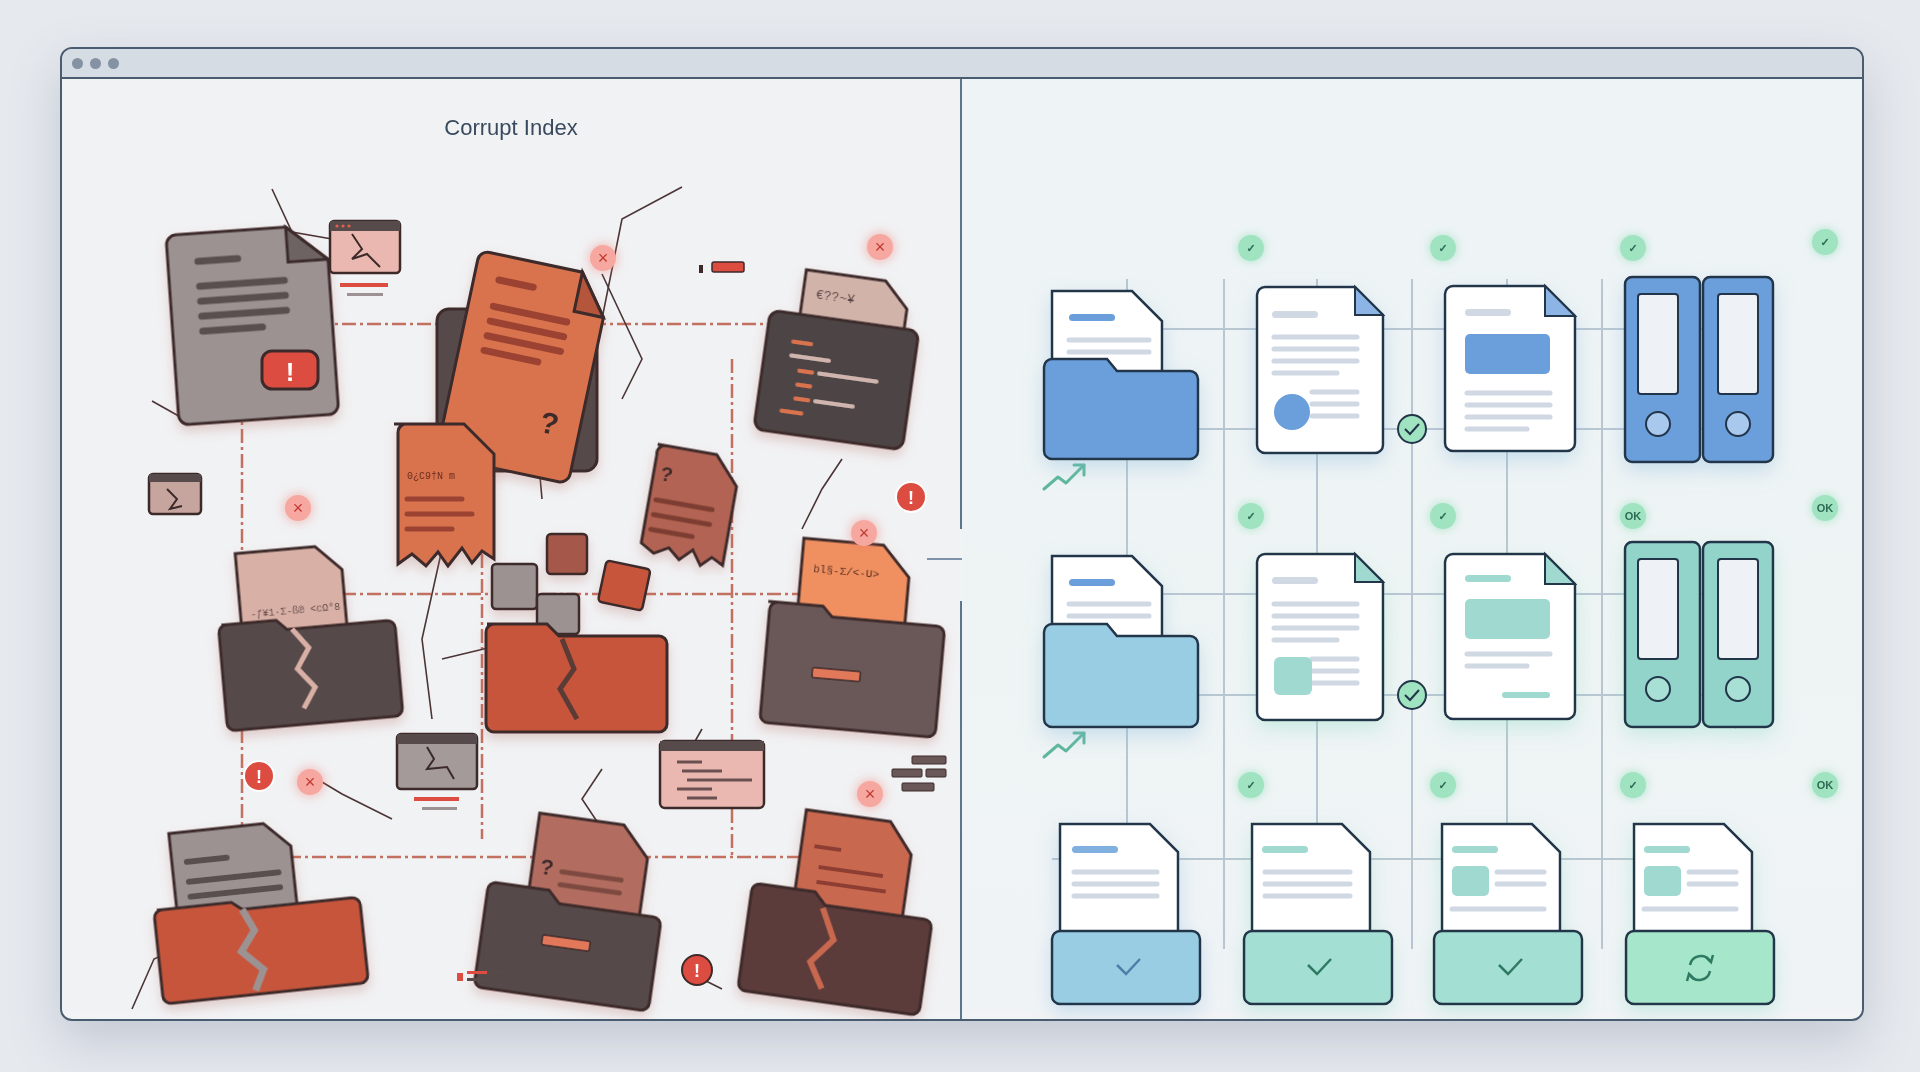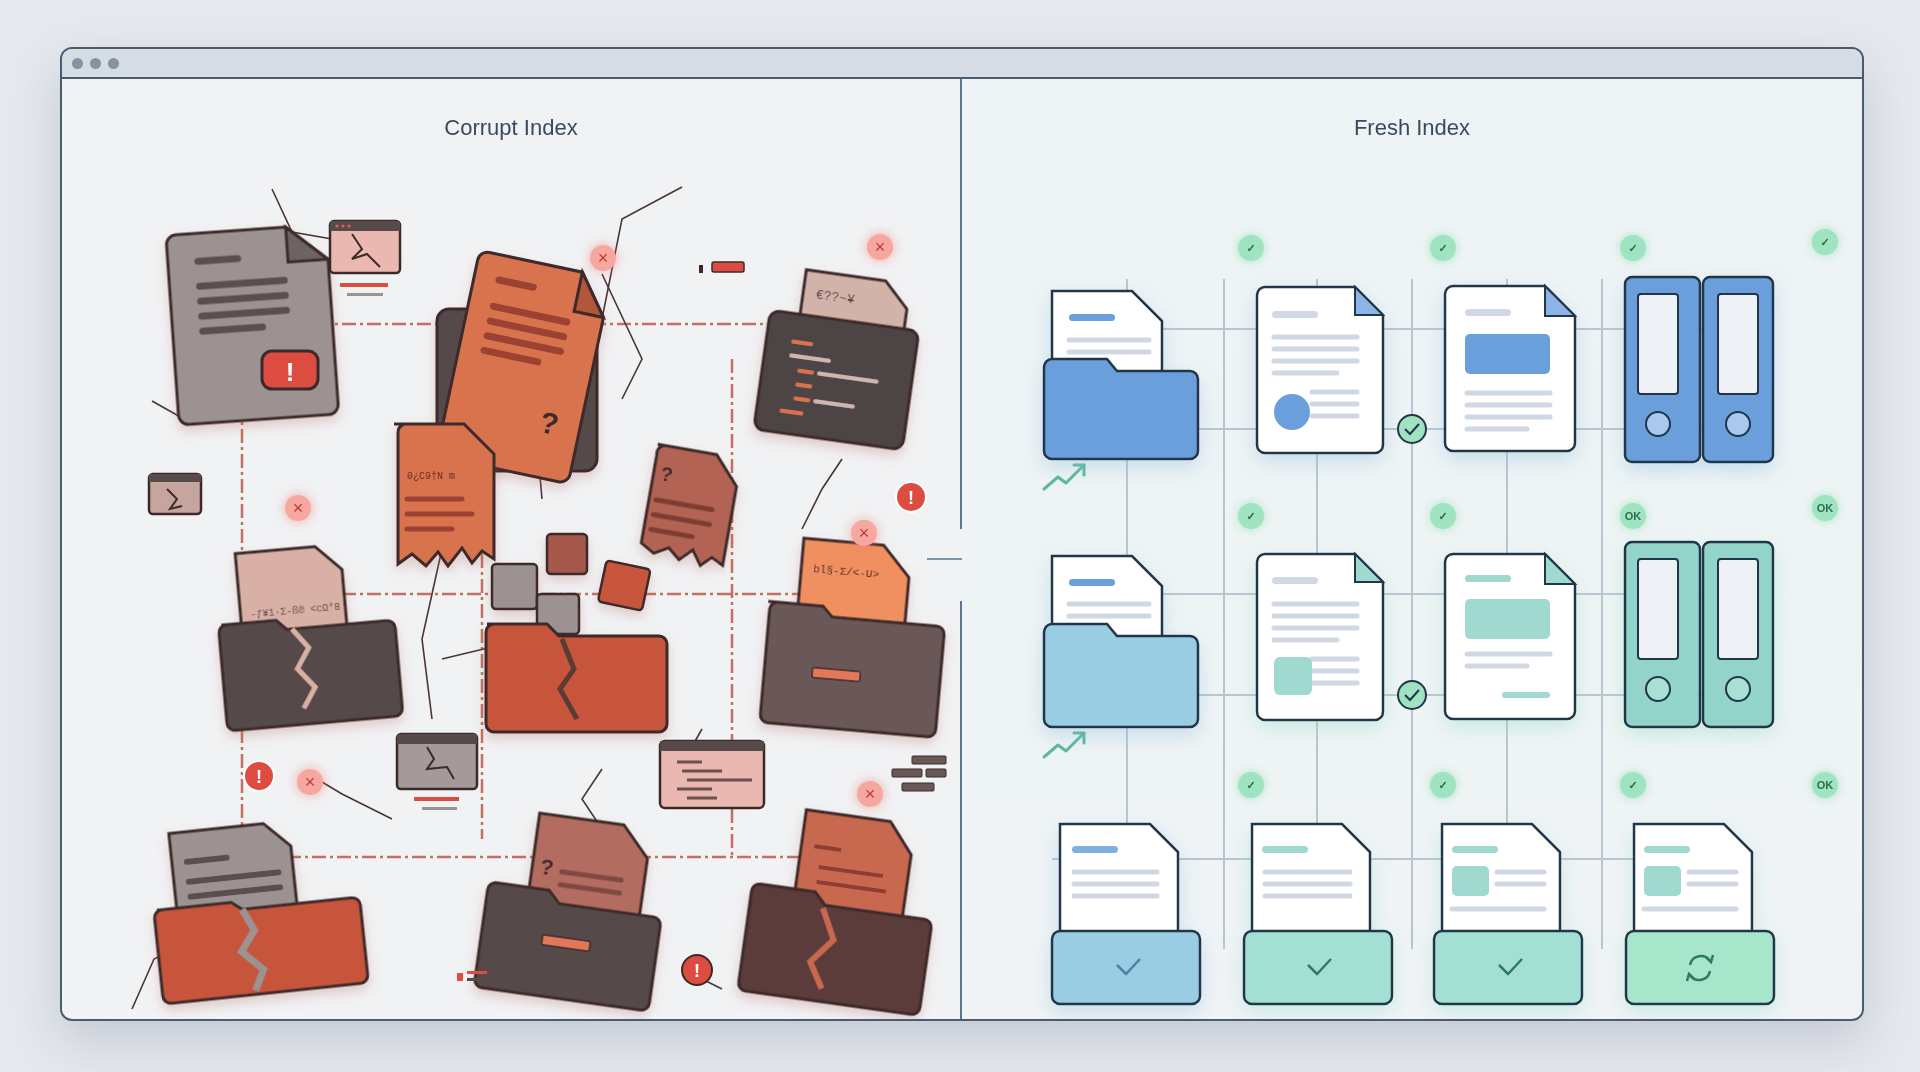--- a/index.html
+++ b/index.html
@@ -275,7 +275,6 @@
   </svg>
 
   <div class="panel panel-right">
-    <div class="panel-title">Fresh Index</div>
 
     <svg width="900" height="940" viewBox="0 0 900 940" style="left:0;top:0">
       <defs>

